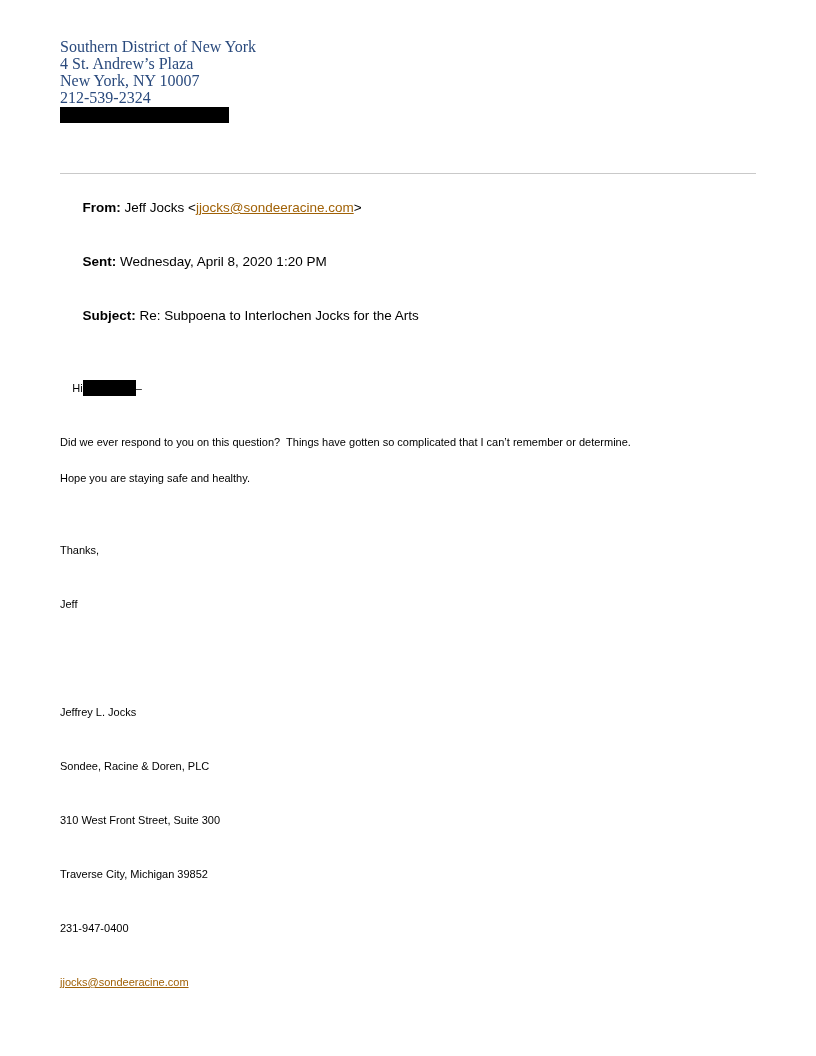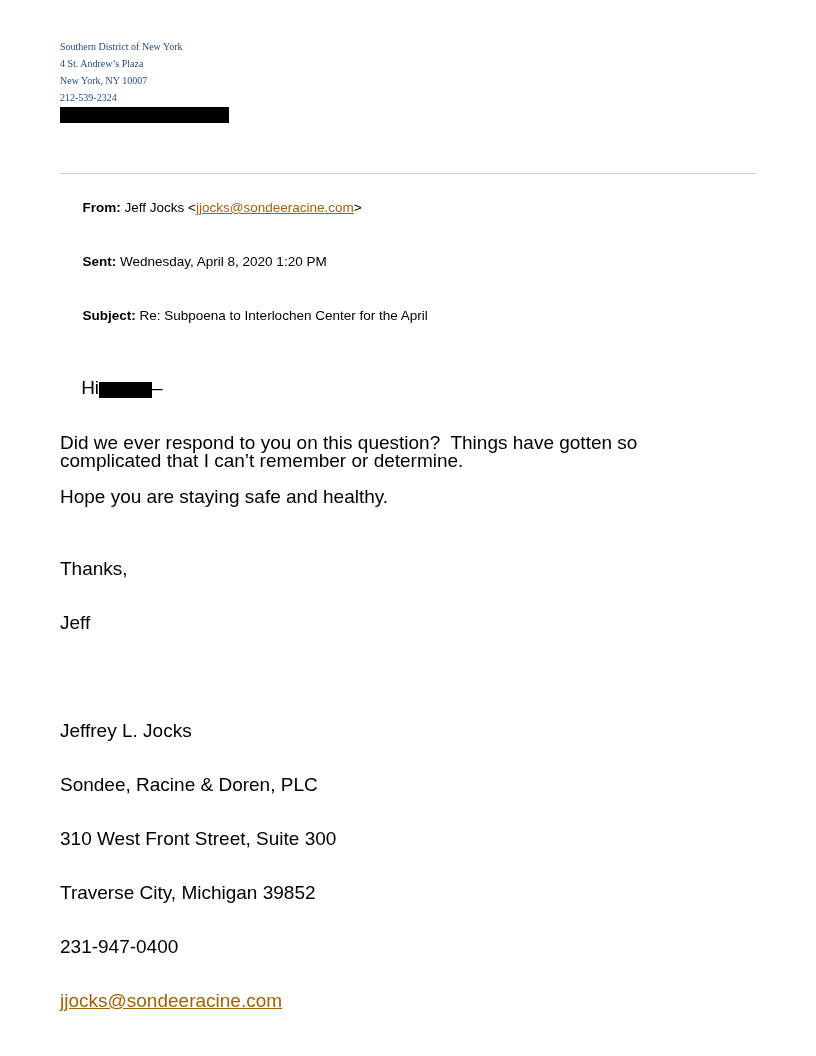--- a/index.html
+++ b/index.html
@@ -10,7 +10,7 @@
     padding:38px 60px 0 60px; overflow:hidden;
   }
   
-  .letterhead { font-family:"Liberation Serif", serif; font-size:10px; line-height:17px; color:#2A4A7D; }
+  .letterhead { font-family:"Liberation Serif", serif; font-size:16px; line-height:17px; color:#2A4A7D; }
   .lh-bar { display:block; width:169px; height:16px; background:#000; margin-top:1px; }
   
   .hr1 { height:1px; background:#C9C9C9; margin-top:50px; }

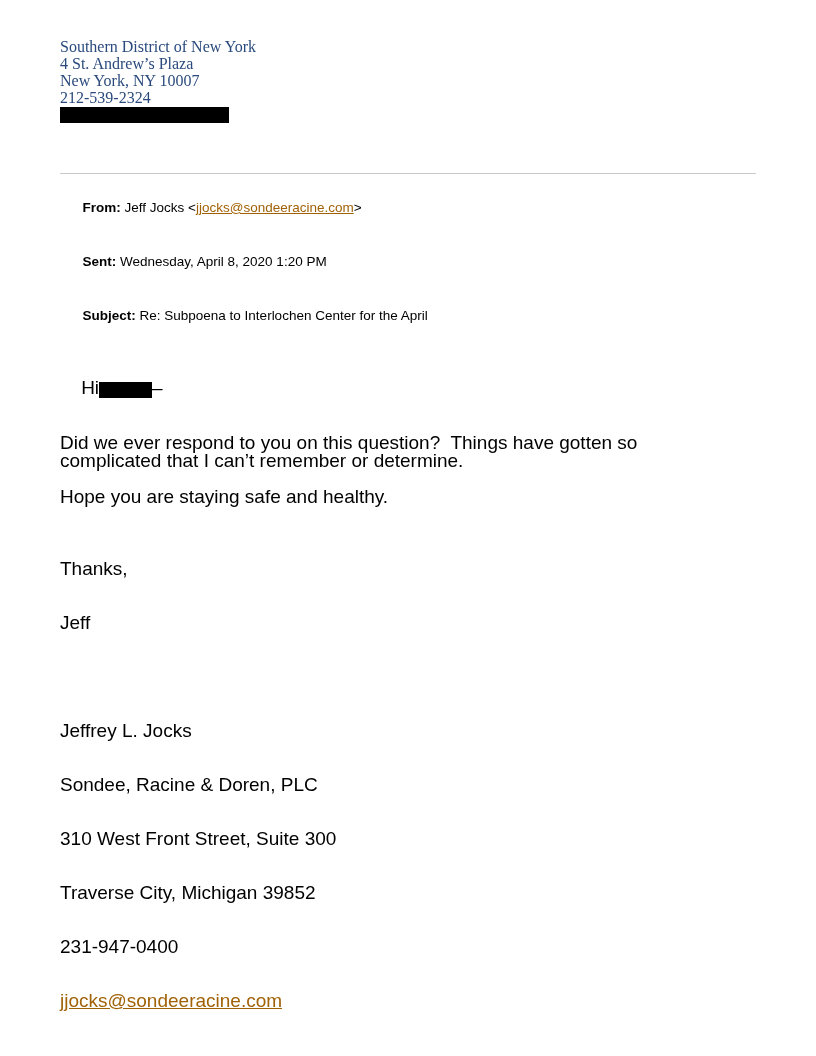--- a/index.html
+++ b/index.html
@@ -52,7 +52,7 @@
       <span class="lbl">Sent:</span><span> Wednesday, April 8, 2020 1:20 PM</span>
     </div>
     <div class="hline">
-      <span class="lbl">Subject:</span><span> Re: Subpoena to Interlochen Center for the April</span>
+      <span class="lbl">Subject:</span><span> Re: Subpoena to Interlochen Jocks for the Arts</span>
     </div>
   </div>
 

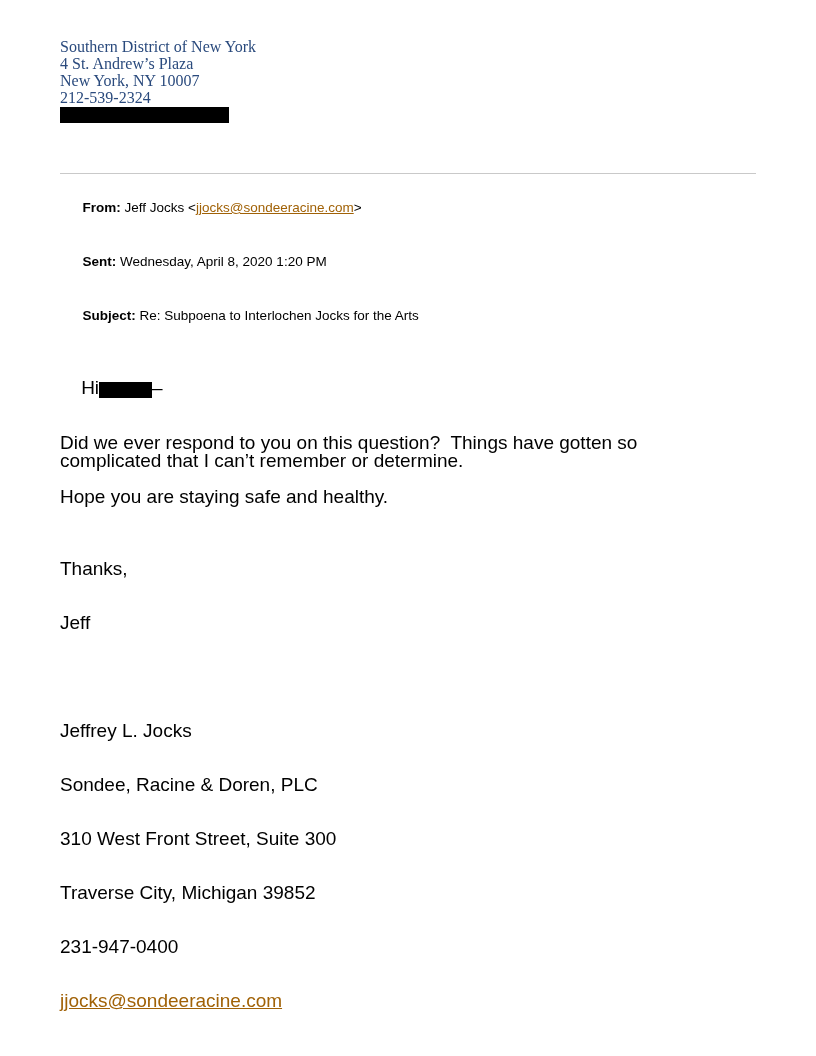--- a/index.html
+++ b/index.html
@@ -19,7 +19,7 @@
   .lbl { font-weight:bold; }
   .hline { white-space:pre-wrap; }
   
-  .b1 { font-size:19px; line-height:18px; color:#000; max-width:680px; white-space:pre-wrap; }
+  .b1 { font-size:11px; line-height:18px; color:#000; max-width:680px; white-space:pre-wrap; }
   .mt18 { margin-top:18px; }
   
   a.lnk { color:#a16207; text-decoration:underline; cursor:pointer; }

